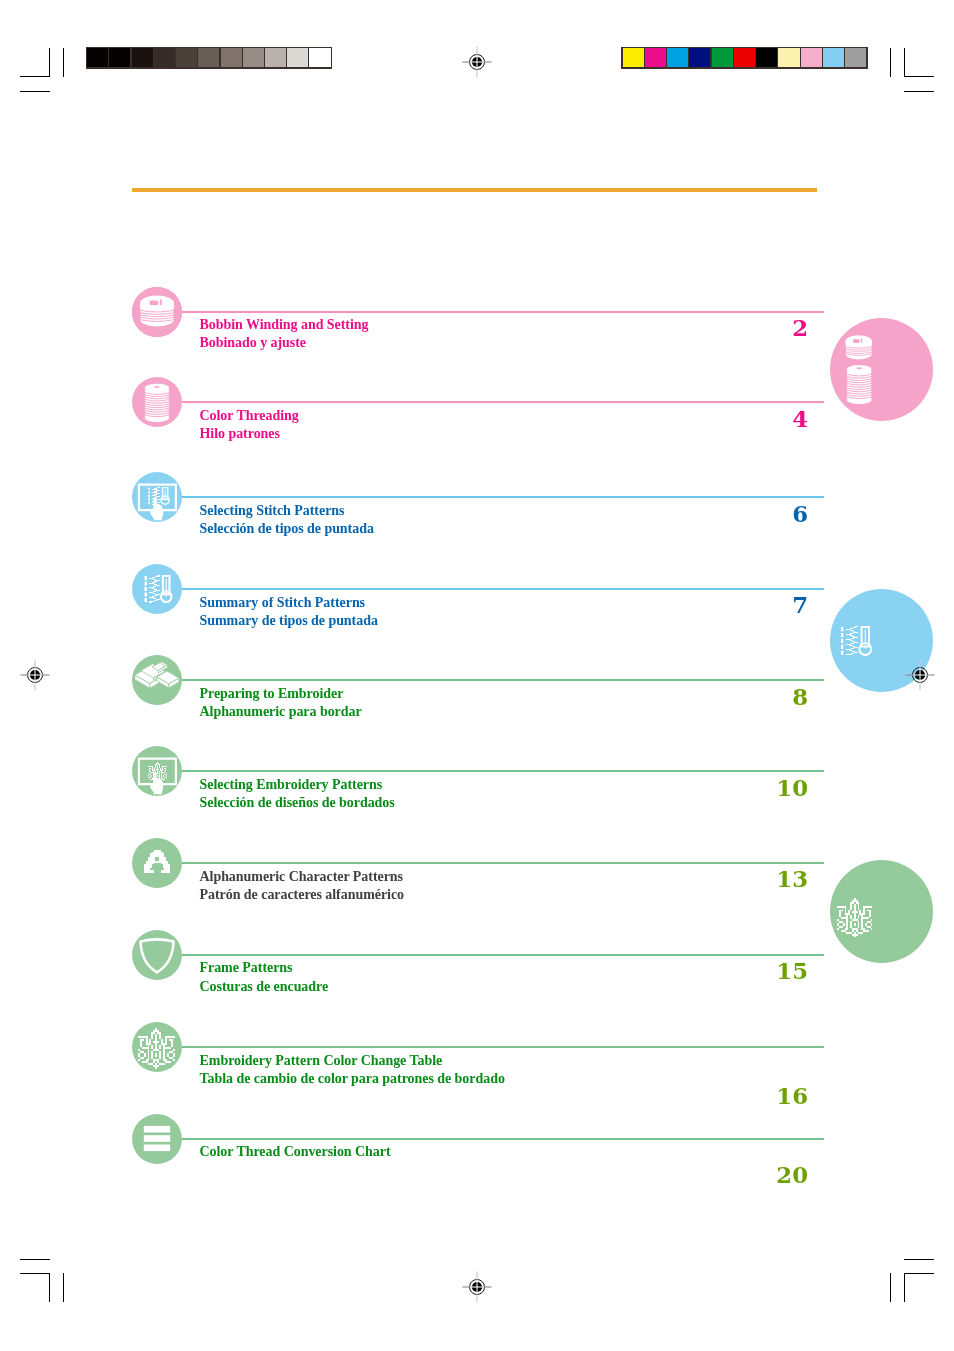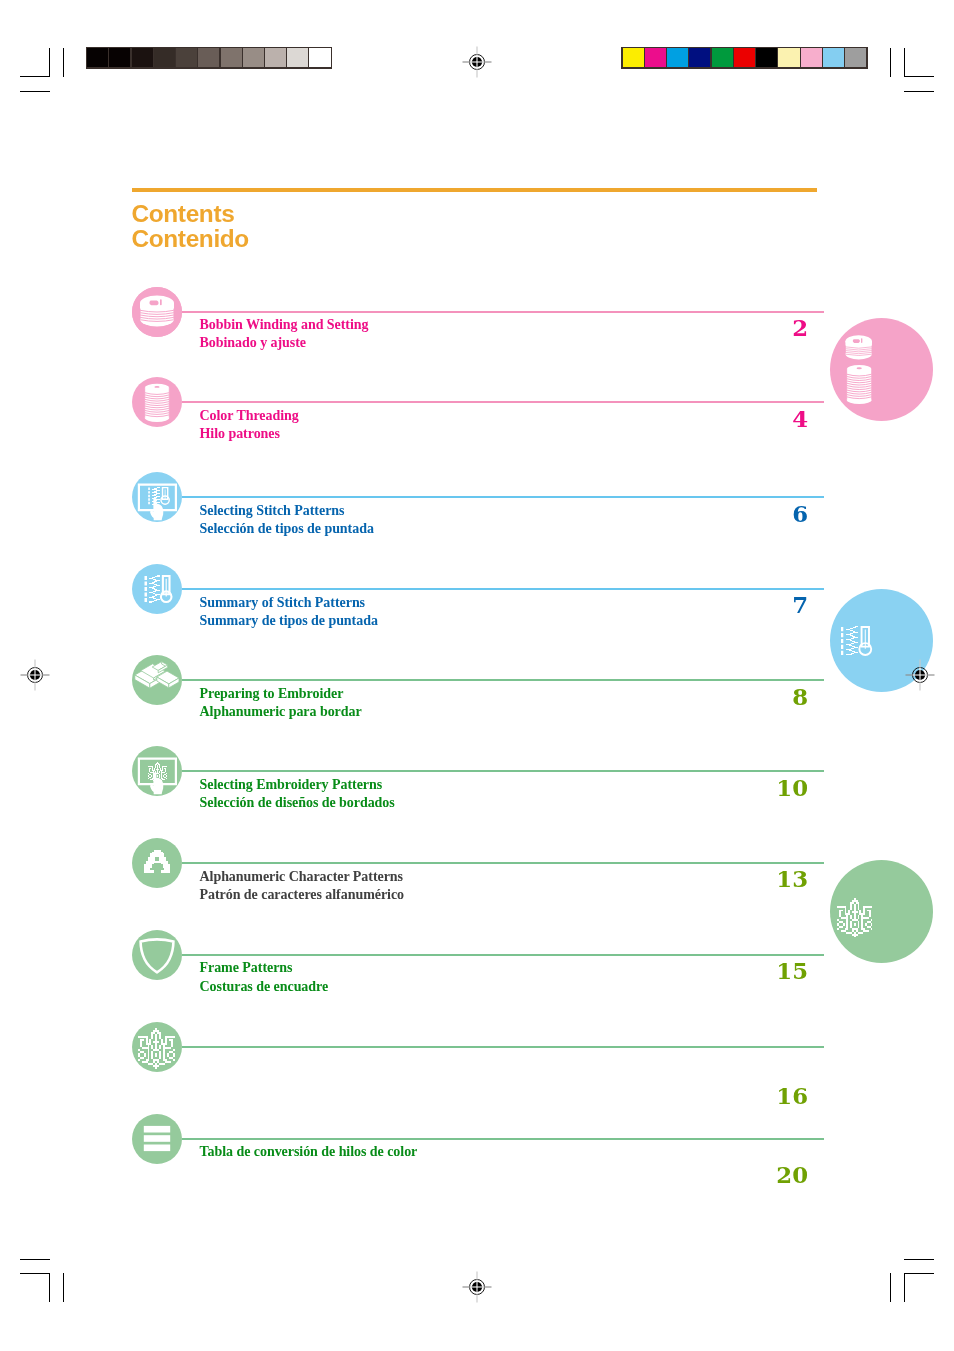--- a/index.html
+++ b/index.html
@@ -92,10 +92,6 @@
   <div class="sw" style="background:#9e9e9e;"></div>
 </div>
 <div id="titlerule"></div>
-<div id="title">
-      <div>Contents</div>
-      <div>Contenido</div>
-    </div>
 <div class="bigcircle" style="left:829.9px;top:318.2px;width:103.2px;height:103.2px;background:#f5a3c8;">
       <svg width="103.2" height="103.2" viewBox="0 0 103.2 103.2">
         <g>

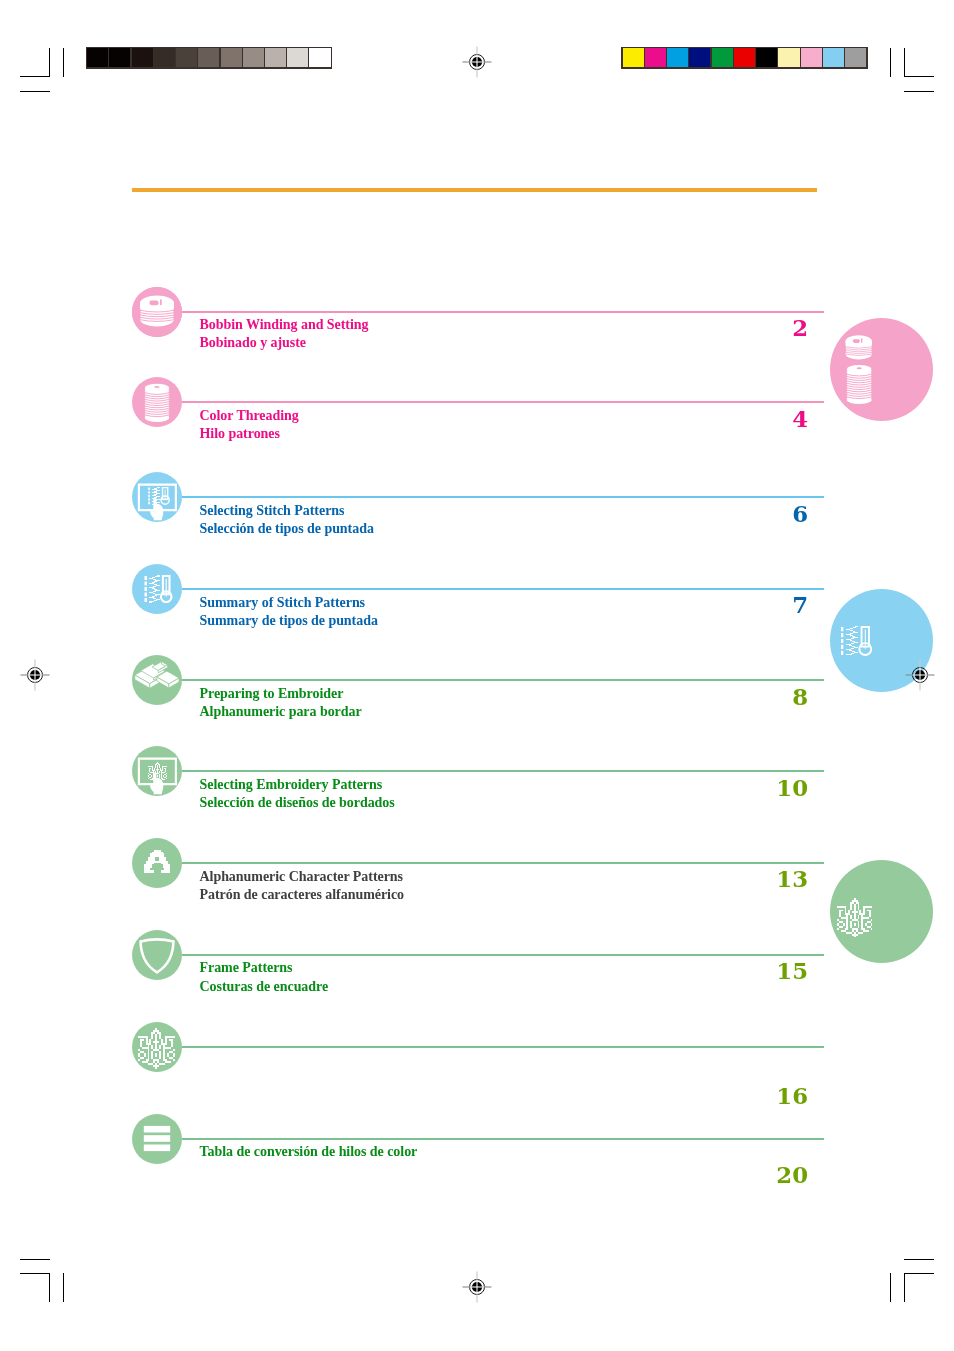--- a/index.html
+++ b/index.html
@@ -331,6 +331,7 @@
         </svg>
       </div>
  <div class="rtext" style="top:1051.90px;color:#088c18;">
+        <div>Embroidery Pattern Color Change Table</div>
       </div>
  <div class="pnum" style="top:1052.80px;color:#70a103;margin-top:32px;">16</div>
 </div>

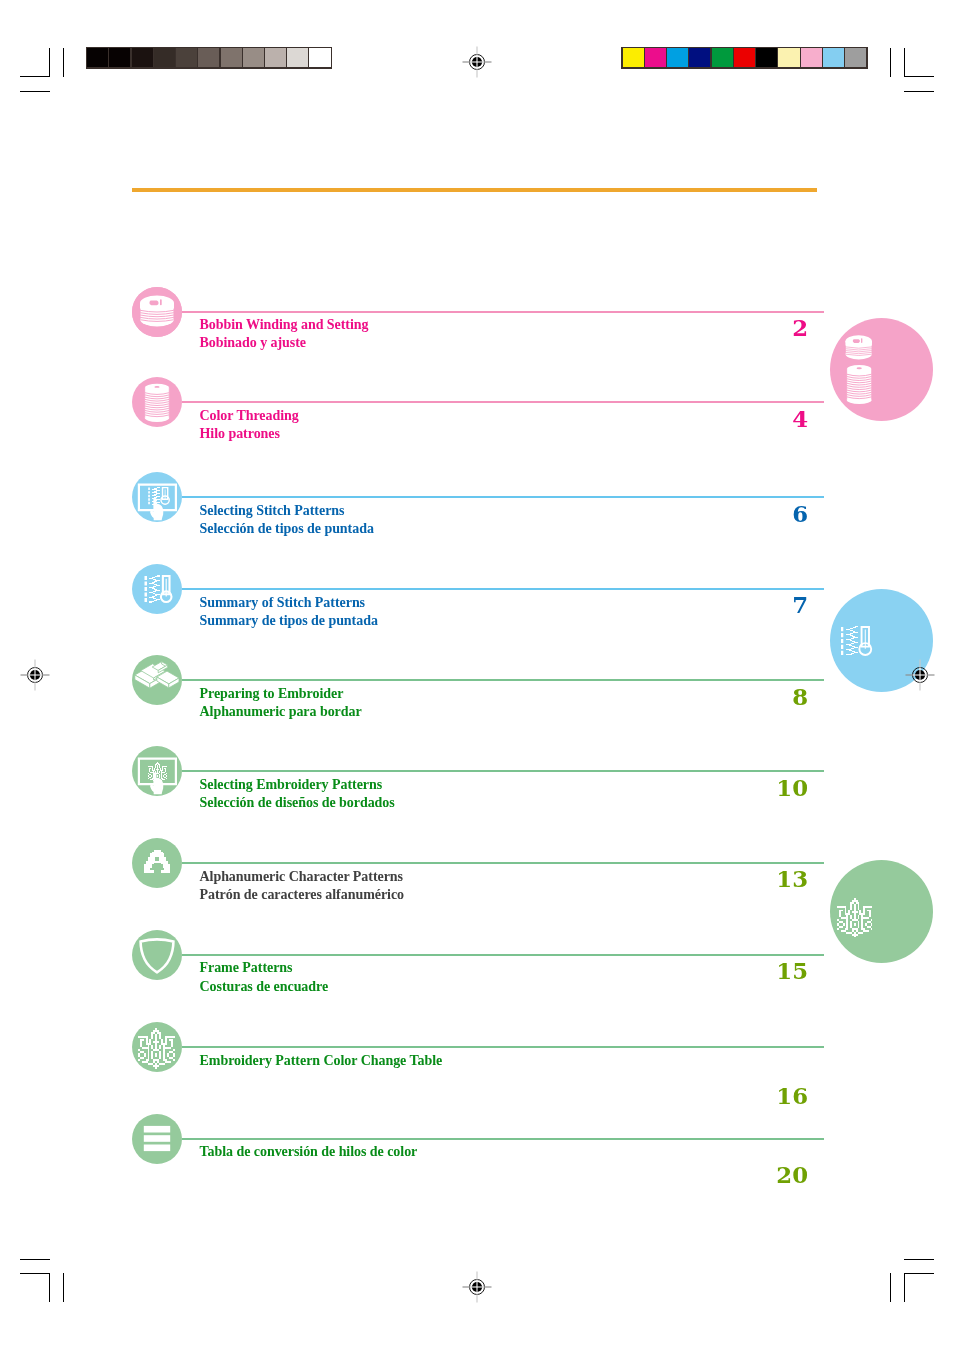--- a/index.html
+++ b/index.html
@@ -332,6 +332,7 @@
       </div>
  <div class="rtext" style="top:1051.90px;color:#088c18;">
         <div>Embroidery Pattern Color Change Table</div>
+        <div>Tabla de cambio de color para patrones de bordado</div>
       </div>
  <div class="pnum" style="top:1052.80px;color:#70a103;margin-top:32px;">16</div>
 </div>

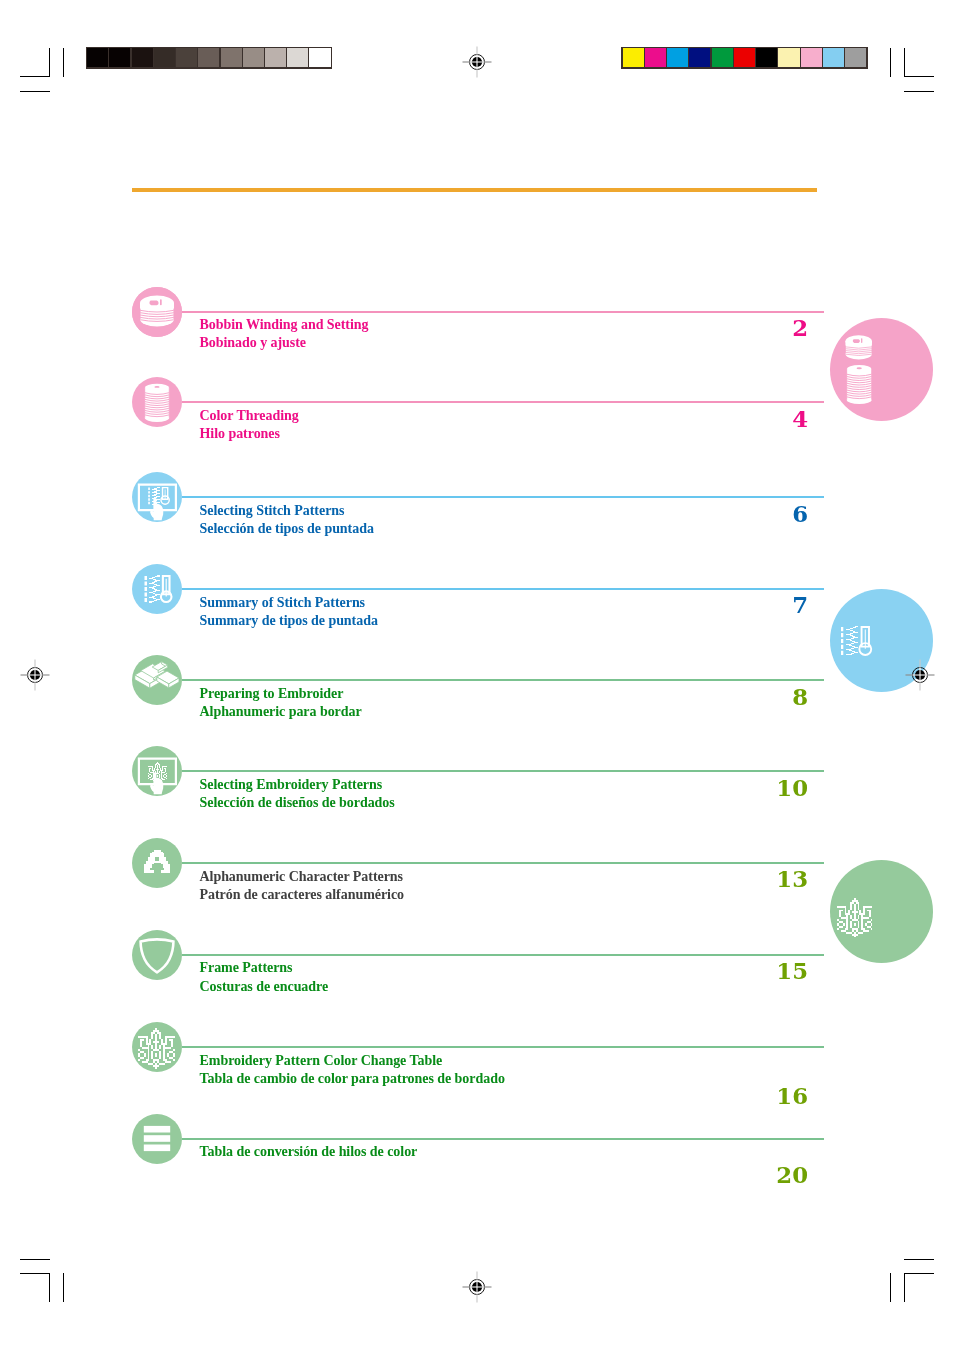--- a/index.html
+++ b/index.html
@@ -346,6 +346,7 @@
         </svg>
       </div>
  <div class="rtext" style="top:1143.30px;color:#088c18;">
+        <div>Color Thread Conversion Chart</div>
         <div>Tabla de conversión de hilos de color</div>
       </div>
  <div class="pnum" style="top:1144.20px;color:#70a103;margin-top:20px;">20</div>

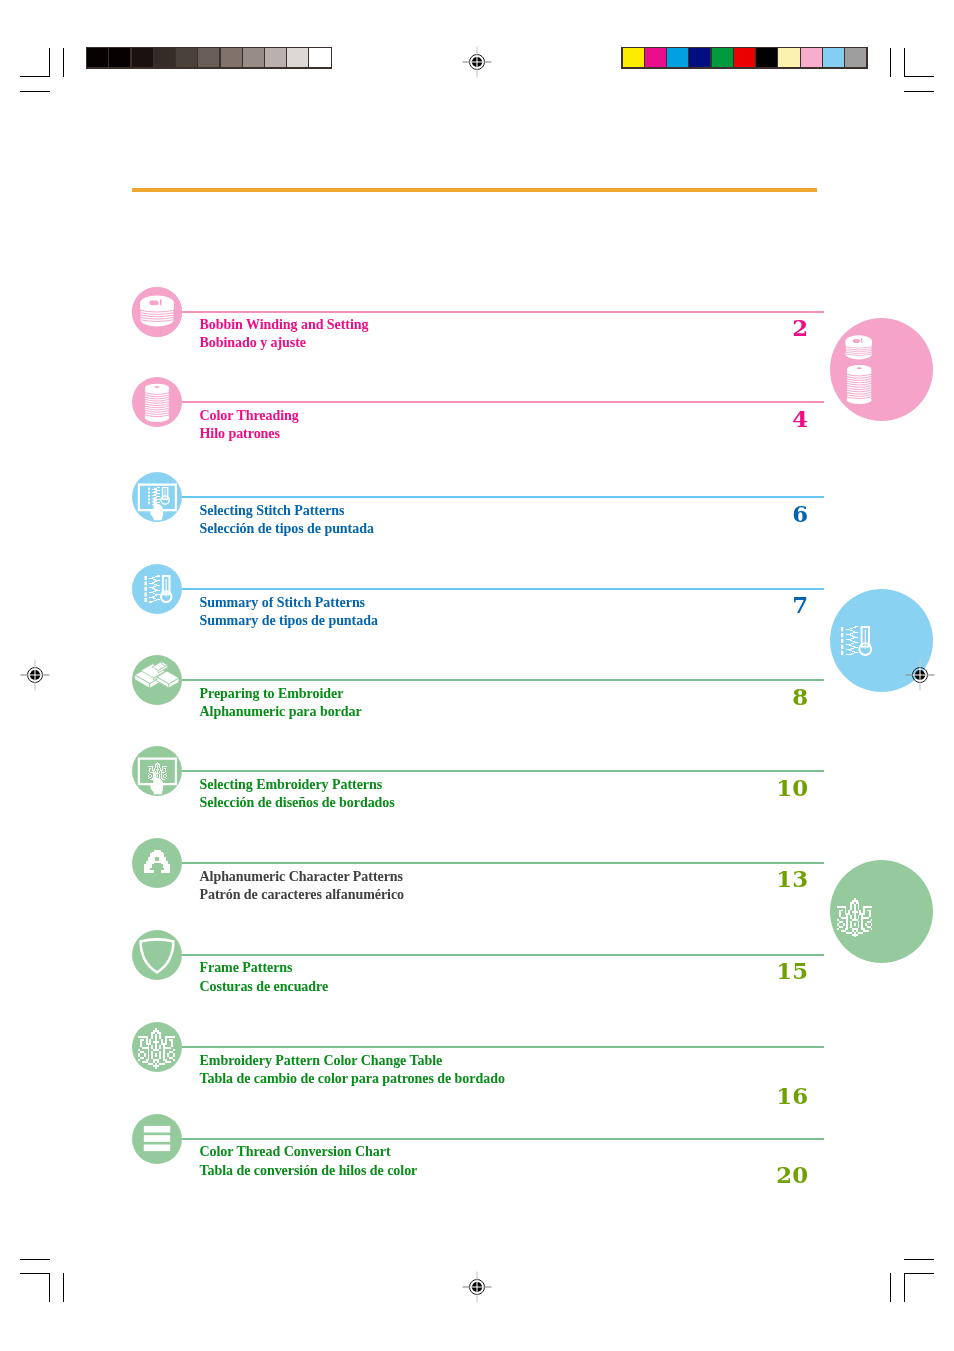--- a/index.html
+++ b/index.html
@@ -347,7 +347,6 @@
       </div>
  <div class="rtext" style="top:1143.30px;color:#088c18;">
         <div>Color Thread Conversion Chart</div>
-        <div>Tabla de conversión de hilos de color</div>
       </div>
  <div class="pnum" style="top:1144.20px;color:#70a103;margin-top:20px;">20</div>
 </div>

